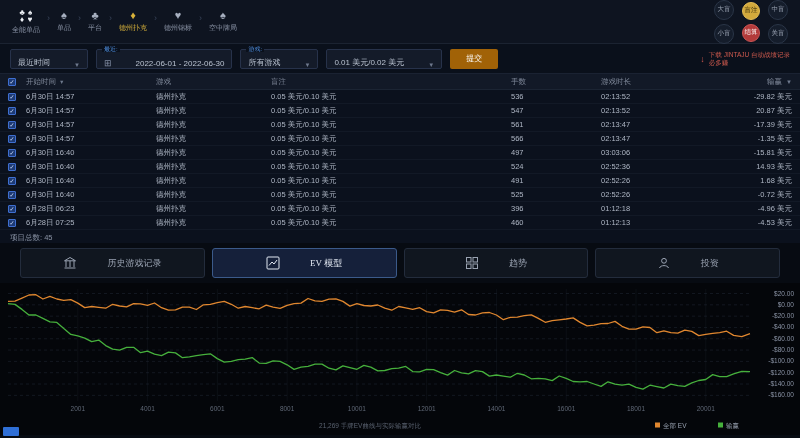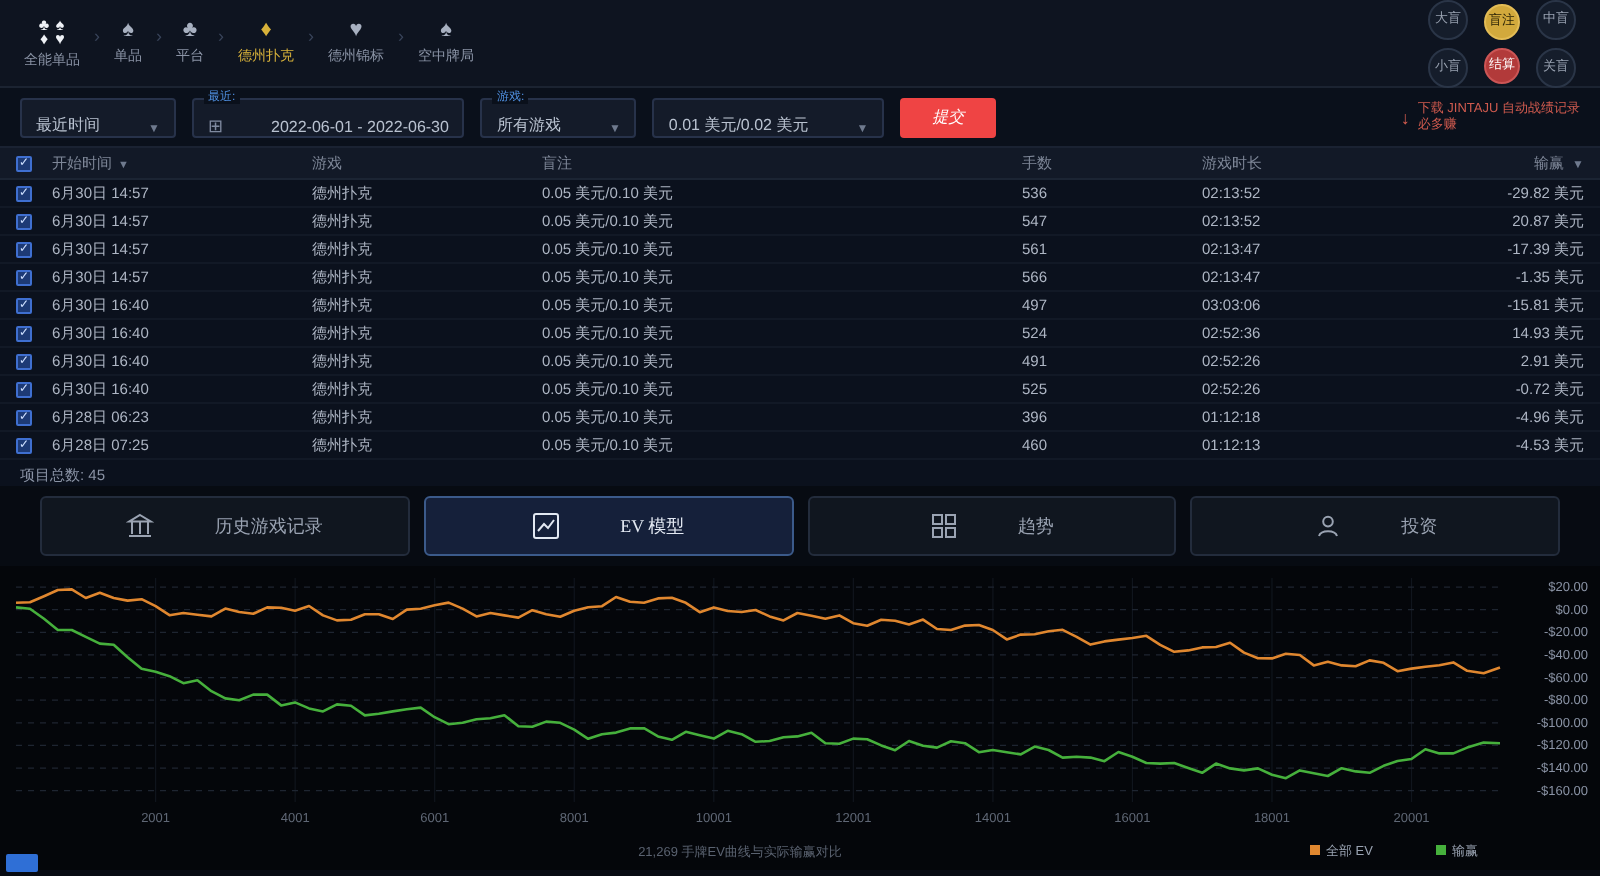--- a/index.html
+++ b/index.html
@@ -38,8 +38,8 @@
   .mini-label { position:absolute; top:-4px; left:5px; font-size:6px; color:#4f8fe0;
     background:#0a101b; padding:0 2px; line-height:6px; }
   .cal-icon { font-size:9px; color:#7f8aa0; }
-  .btn-submit { background:#ef4444; color:#fff; font-size:8px; border:none;
-    border-radius:2px; height:20px; padding:0 16px; cursor:pointer;font-style:italic; }
+  .btn-submit { background:#a16207; color:#fff; font-size:8px; border:none;
+    border-radius:2px; height:20px; padding:0 16px; cursor:pointer; }
   .download { margin-left:auto; display:flex; align-items:center; gap:4px;
     color:#cf5a4e; font-size:6.5px; line-height:8px; text-align:left; cursor:pointer; }
   .dl-ico { font-size:9px; }

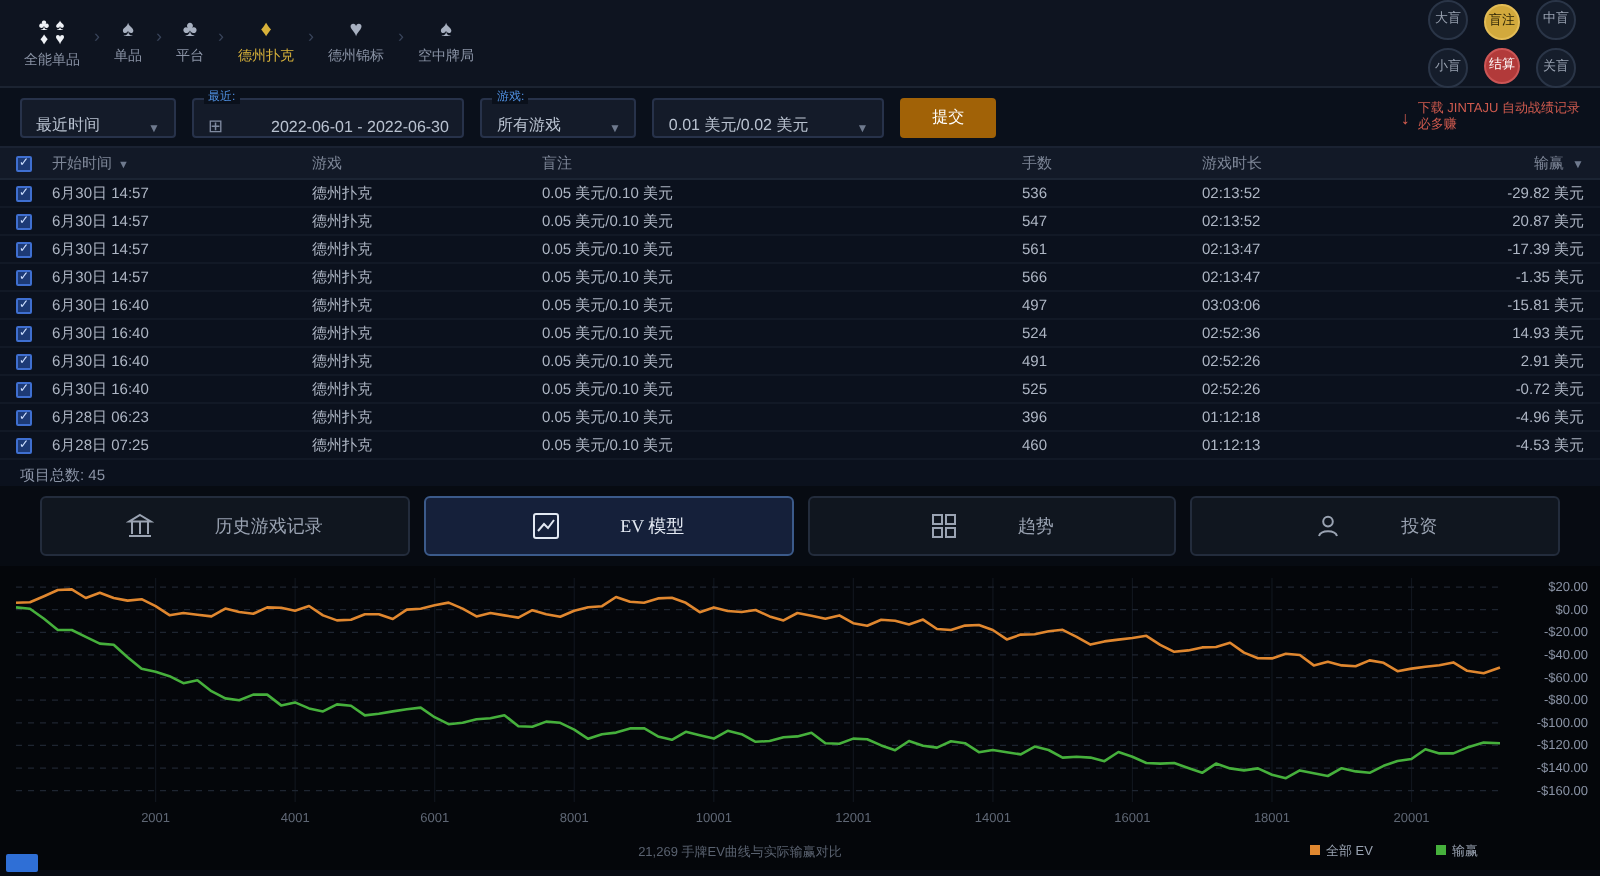--- a/index.html
+++ b/index.html
@@ -246,7 +246,7 @@
         <span class="c-blind">0.05 美元/0.10 美元</span>
         <span class="c-hands">491</span>
         <span class="c-dur">02:52:26</span>
-        <span class="c-res">2.91 美元</span>
+        <span class="c-res">1.68 美元</span>
       </div>
       <div class="trow">
         <span class="c-check">

